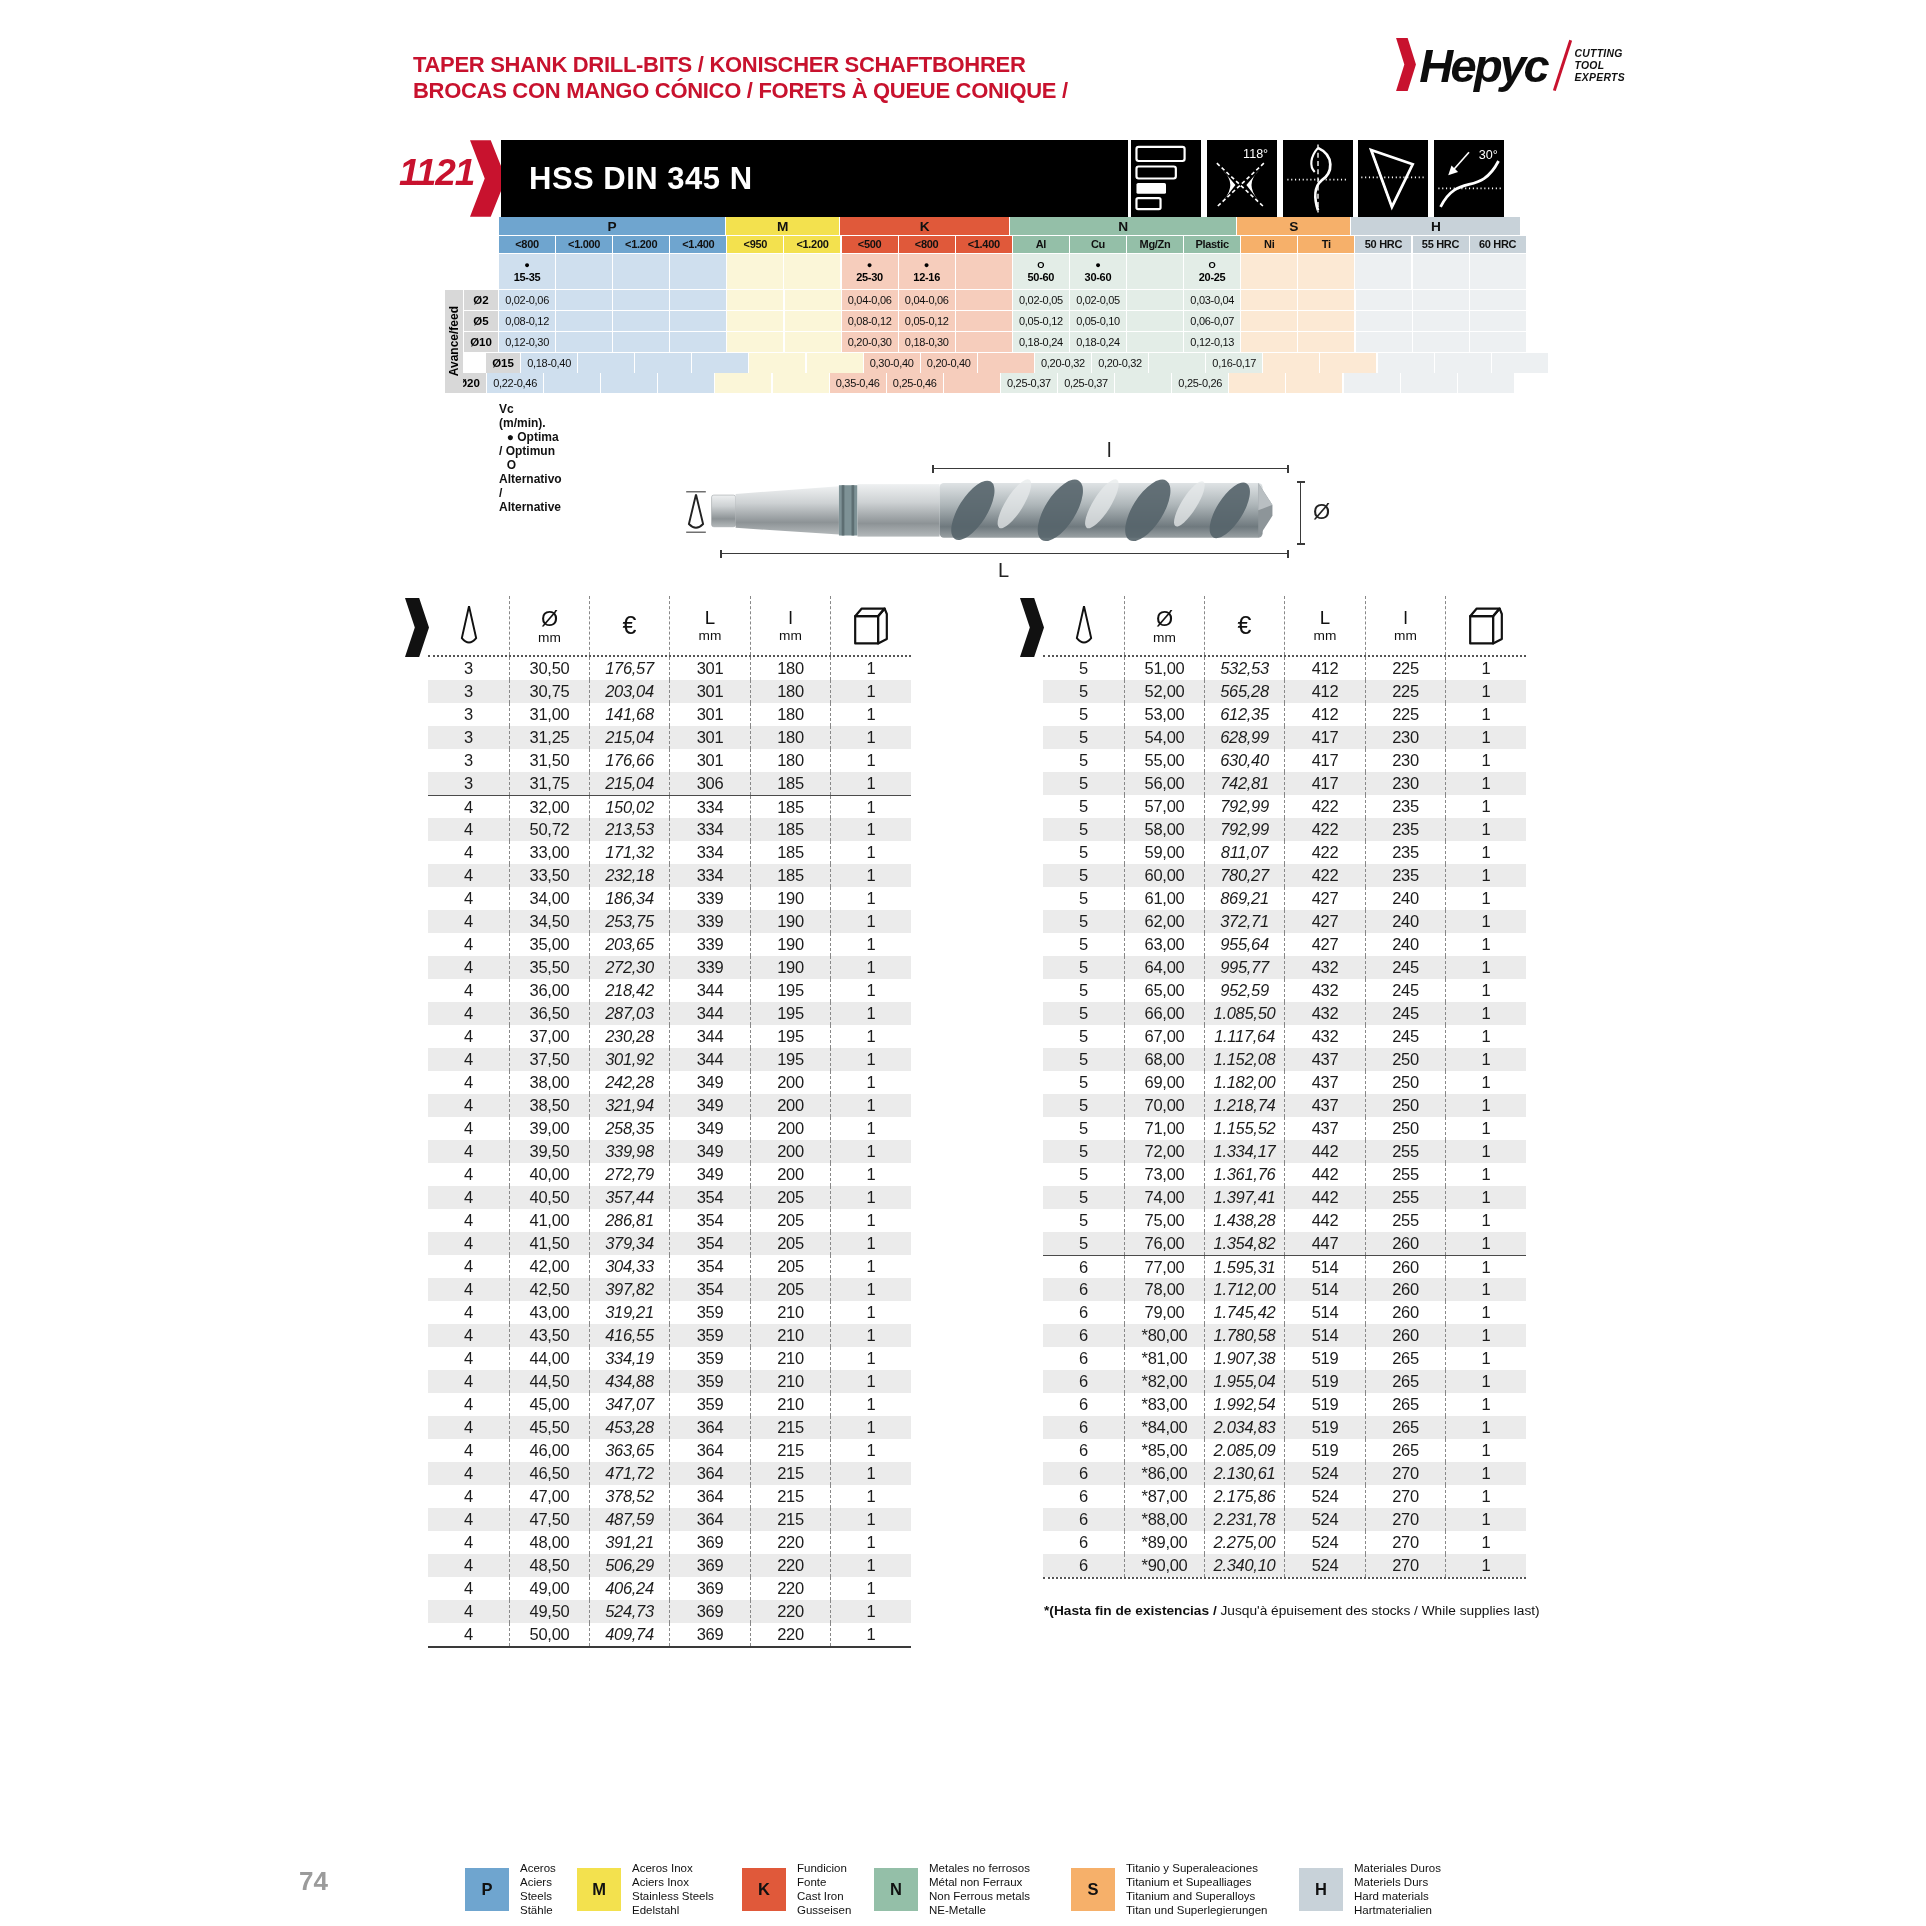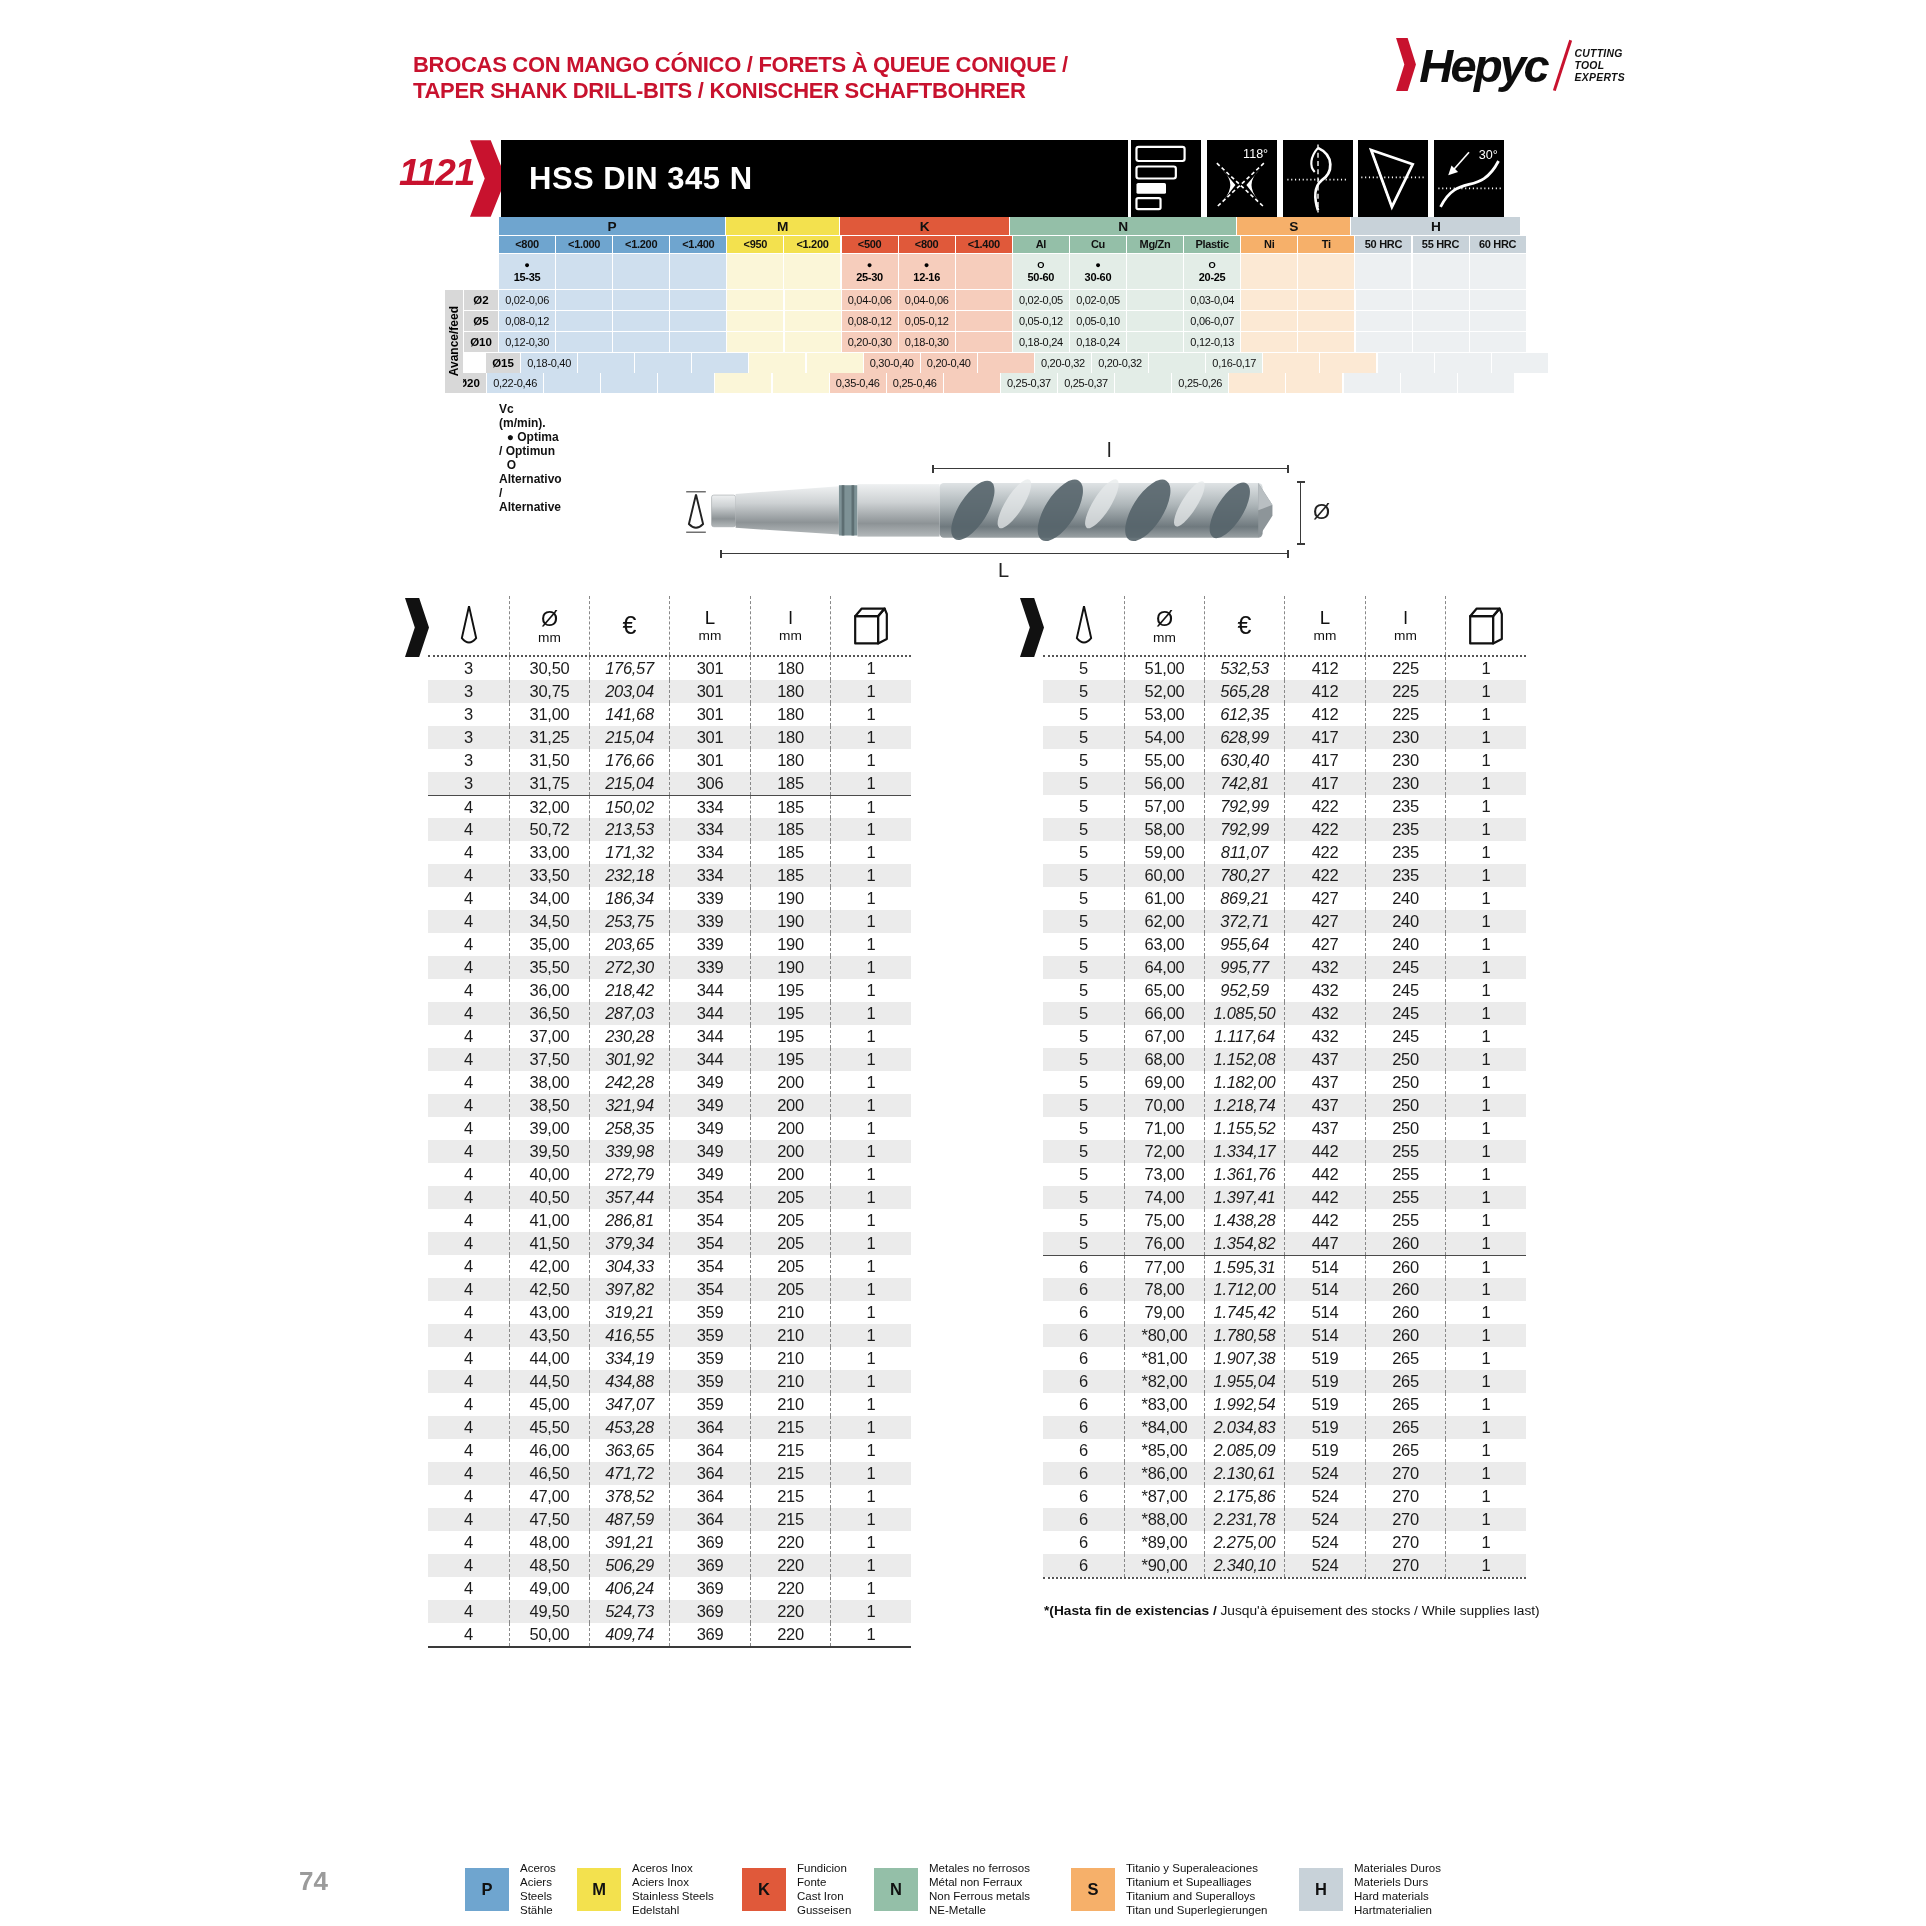--- a/index.html
+++ b/index.html
@@ -90,8 +90,8 @@
 <div id="page">
 
   <div class="doc-title">
+    <div>TAPER SHANK DRILL-BITS / KONISCHER SCHAFTBOHRER</div>
     <div>BROCAS CON MANGO CÓNICO / FORETS À QUEUE CONIQUE /</div>
-    <div>TAPER SHANK DRILL-BITS / KONISCHER SCHAFTBOHRER</div>
   </div>
 
   <div class="brand">

